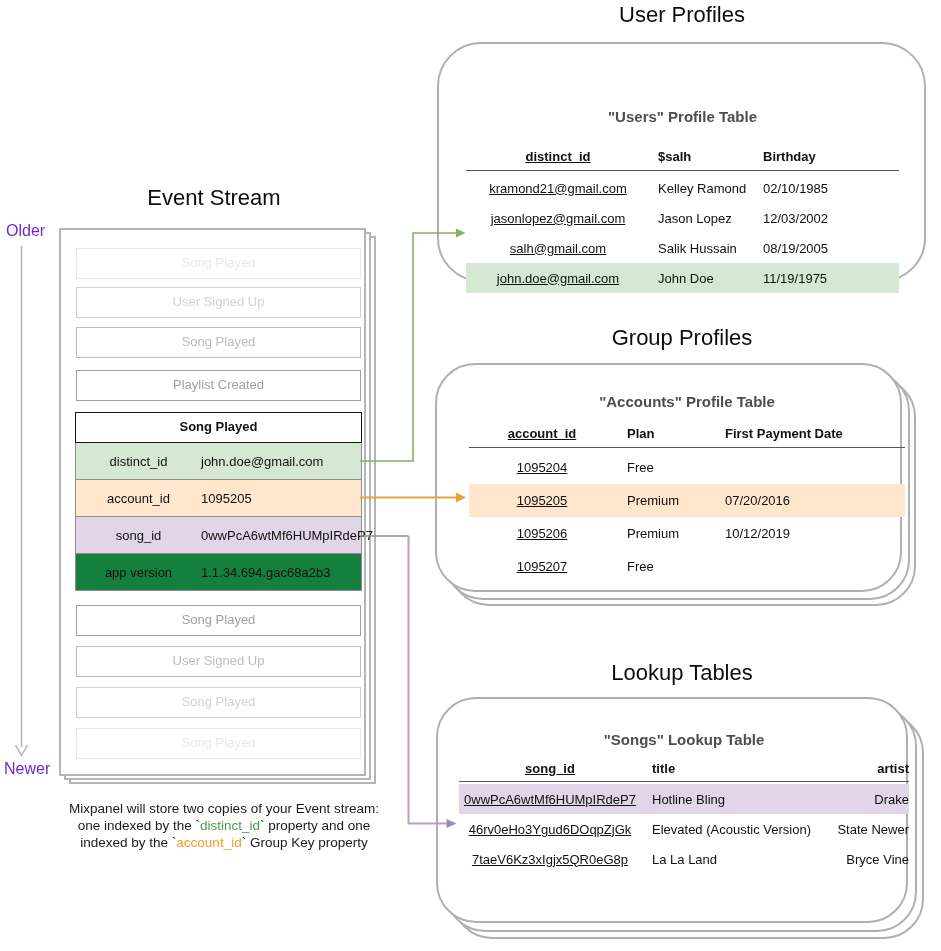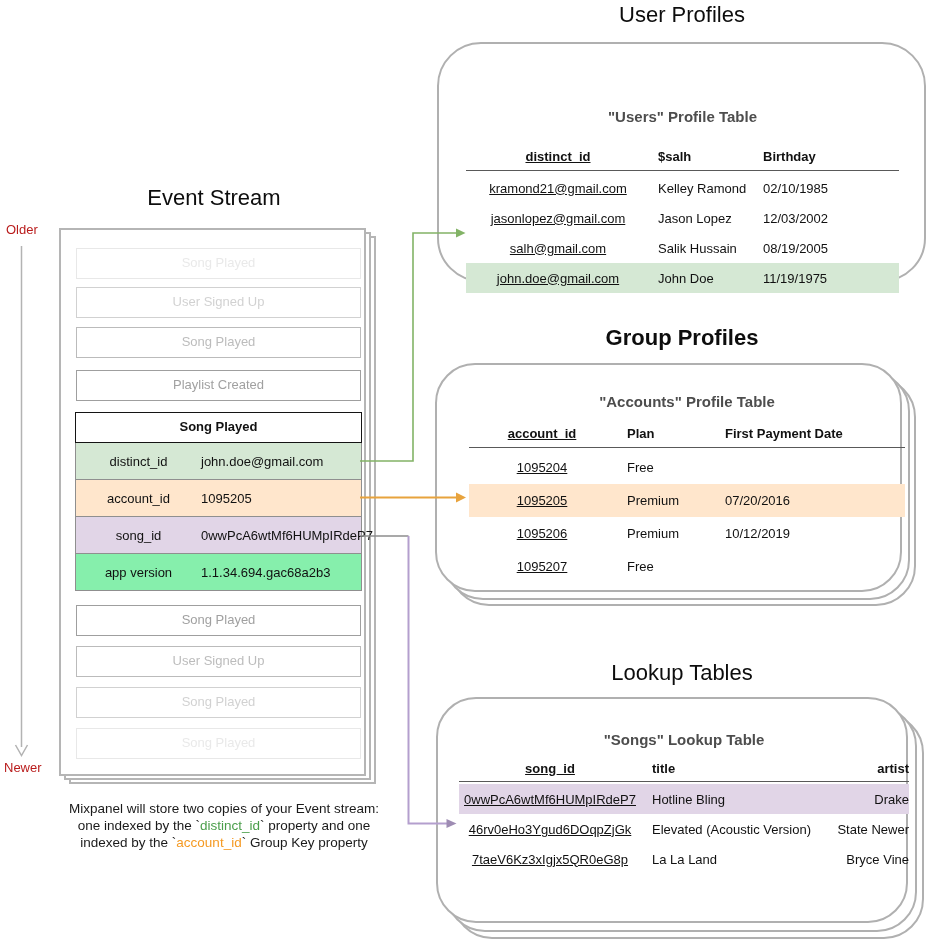--- a/index.html
+++ b/index.html
@@ -43,7 +43,7 @@
   .bg-orange { background:#ffe6cc; }
   .bg-purple { background:#e1d5e7; }
 
-  .timeline-label { position:absolute; font-size:13px; color:#b91c1c; white-space:nowrap; }
+  .timeline-label { position:absolute; font-size:16px; color:#6d28d9; white-space:nowrap; }
 
   
   .card {

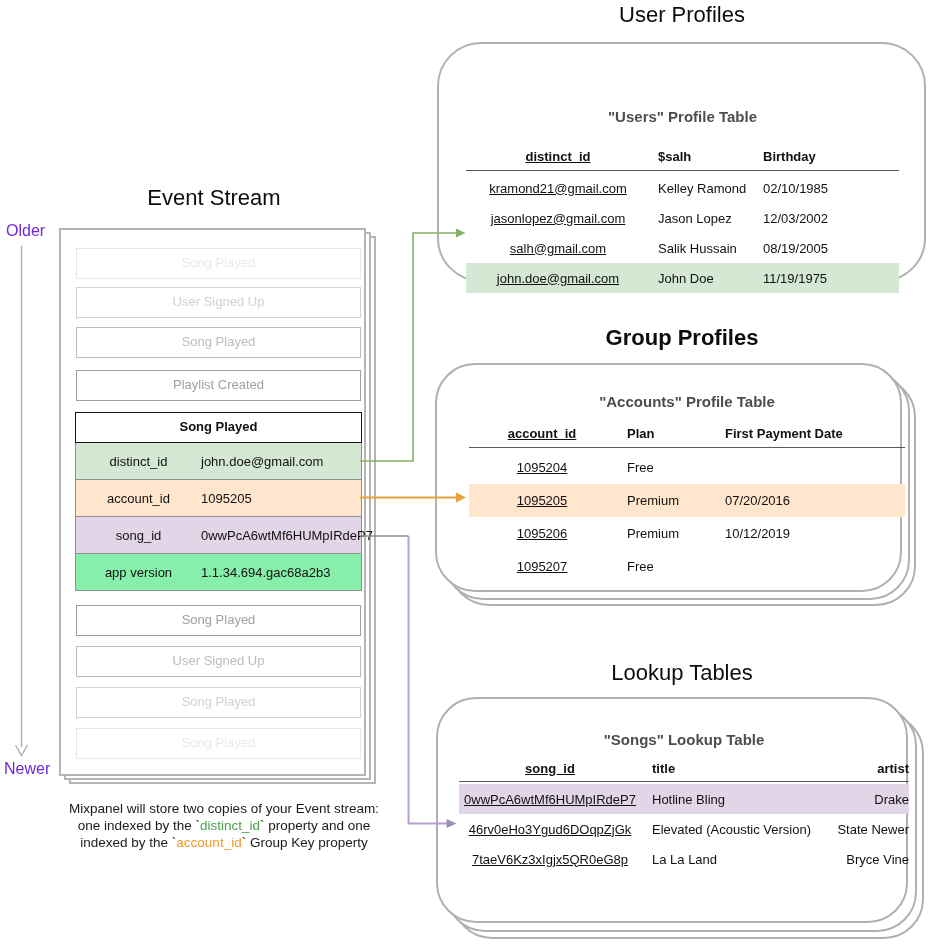--- a/index.html
+++ b/index.html
@@ -158,7 +158,7 @@
     </div>
   </div>
 
-  <div class="section-title" style="left:432px; top:325px; width:500px;font-weight:bold;">Group Profiles</div>
+  <div class="section-title" style="left:432px; top:325px; width:500px;">Group Profiles</div>
 
   <div class="card r40" style="left:449px; top:377px; width:467px; height:229px;"></div>
   <div class="card r40" style="left:443px; top:371px; width:467px; height:229px;"></div>

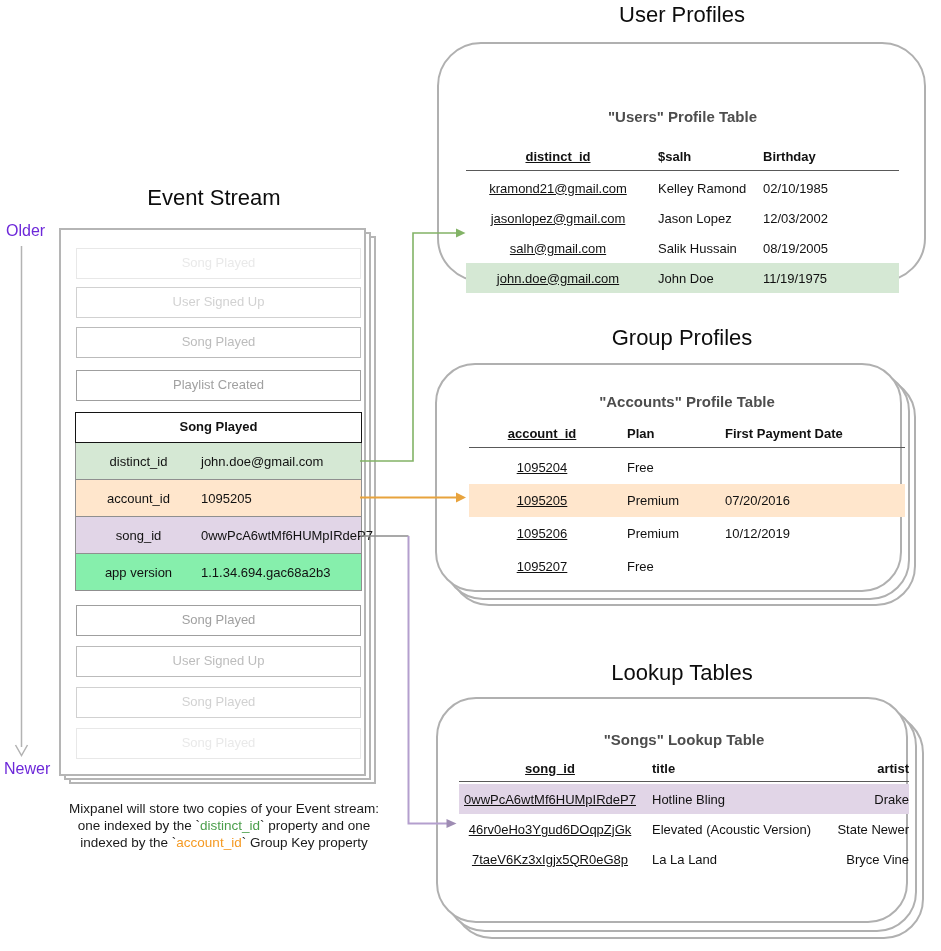--- a/index.html
+++ b/index.html
@@ -35,7 +35,7 @@
   }
   .prow {
     box-sizing:border-box; height:37px; display:flex; align-items:center;
-    border:1px solid #8f8f8f; border-top:none; background:#86efac; font-size:13px; white-space:nowrap;
+    border:1px solid #8f8f8f; border-top:none; background:#15803d; font-size:13px; white-space:nowrap;
   }
   .prow .pkey { width:125px; text-align:center; flex:none; }
   .prow .pval { flex:1; text-align:left; }

